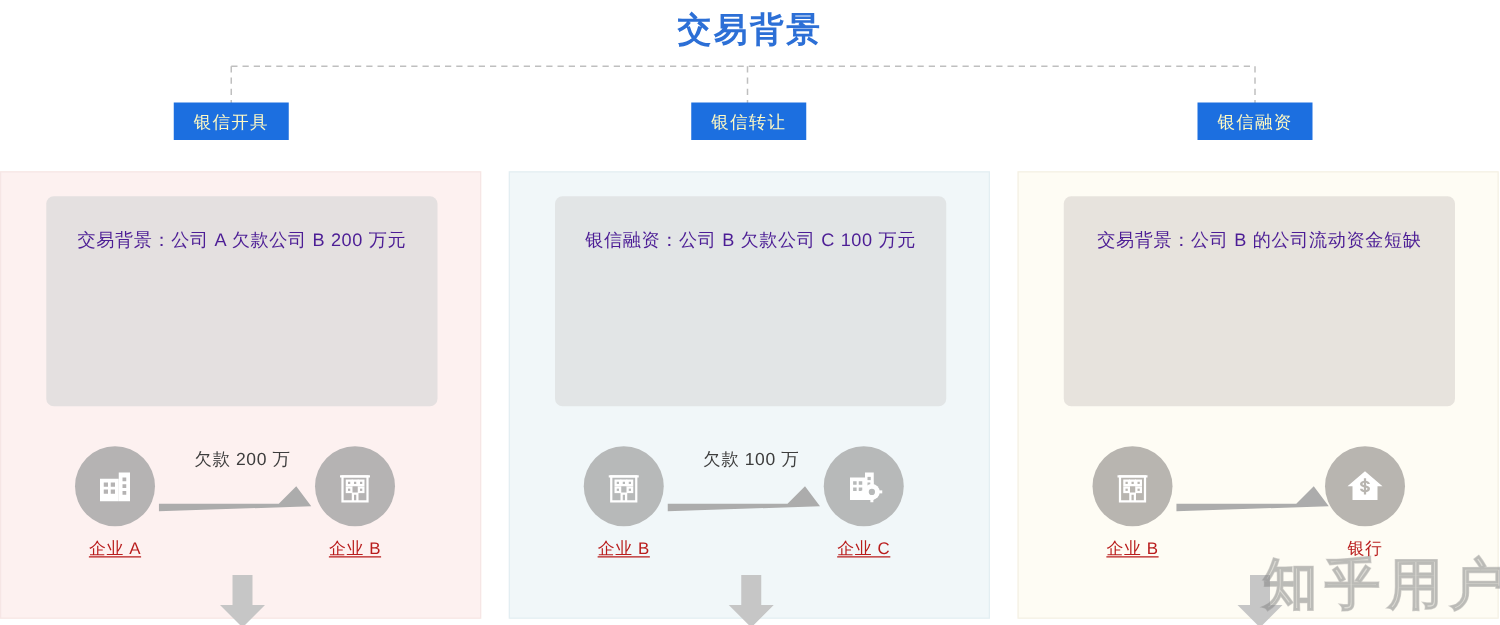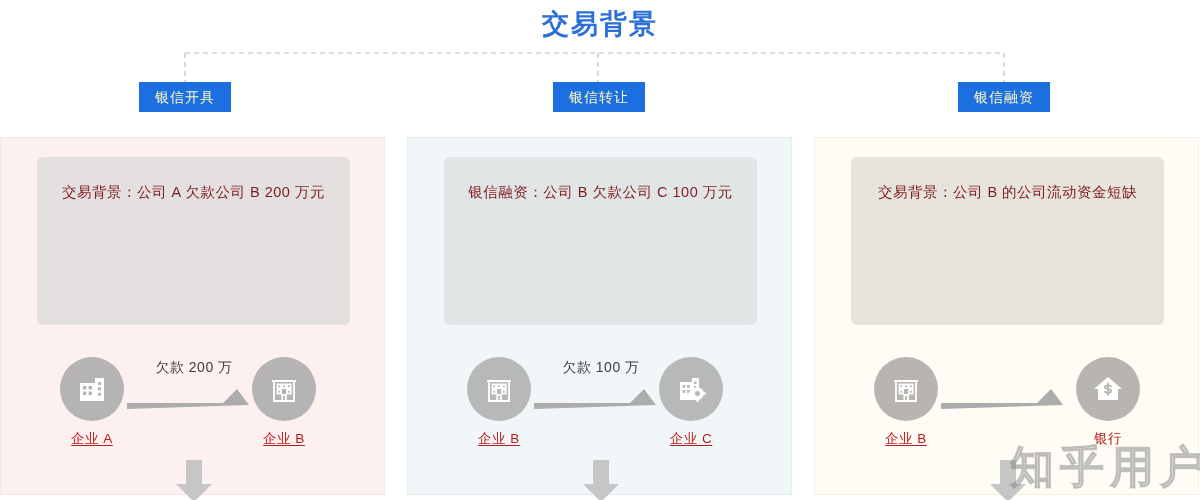--- a/index.html
+++ b/index.html
@@ -55,7 +55,7 @@
 
   .bg-text {
     position: absolute; top: 26px; left: 0; width: 313px;
-    text-align: center; font-size: 14.5px; color: #7f1d1d;
+    text-align: center; font-size: 14.5px; color: #4c1d95;
     letter-spacing: .5px; white-space: nowrap;
   }
 

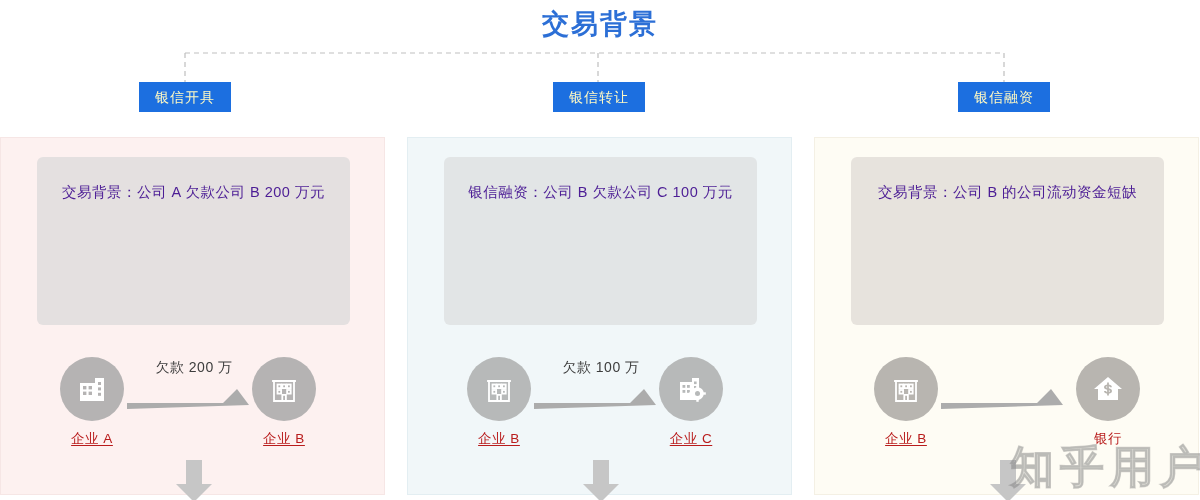--- a/index.html
+++ b/index.html
@@ -67,7 +67,7 @@
   .node.left  { left: 46px; }
   .node.right { left: 238px; }
   .p3 .node.left  { left: 46px; }
-  .p3 .node.right { left: 248px; }
+  .p3 .node.right { left: 232px; }
 
   .circle {
     width: 64px; height: 64px; border-radius: 50%;

